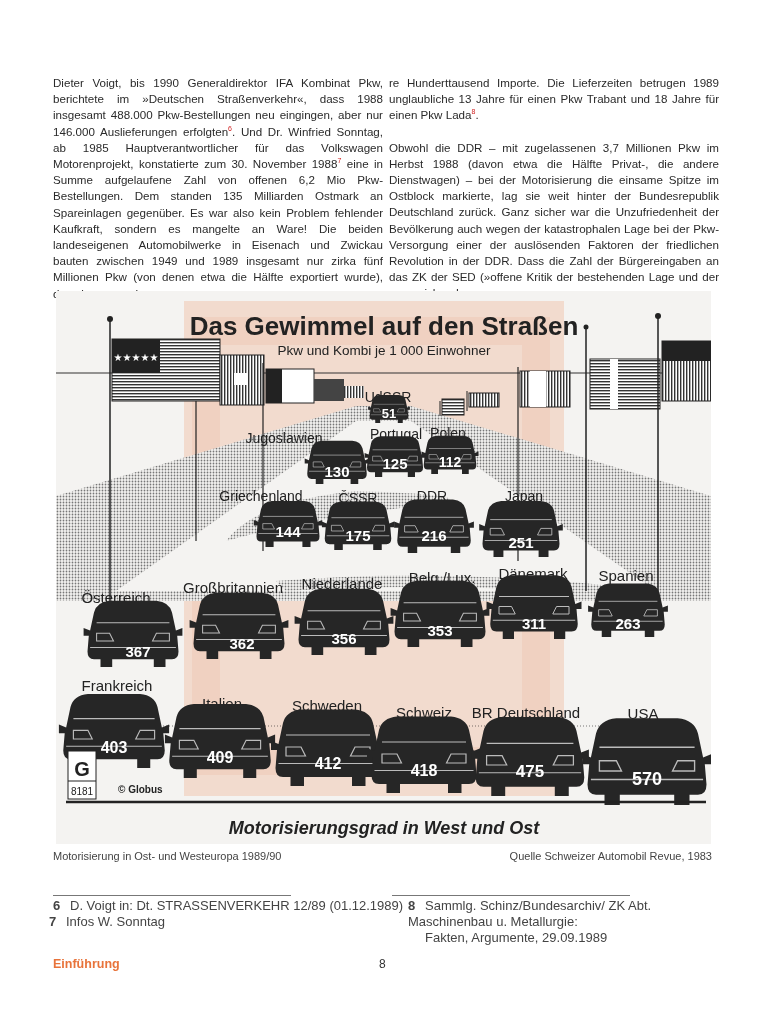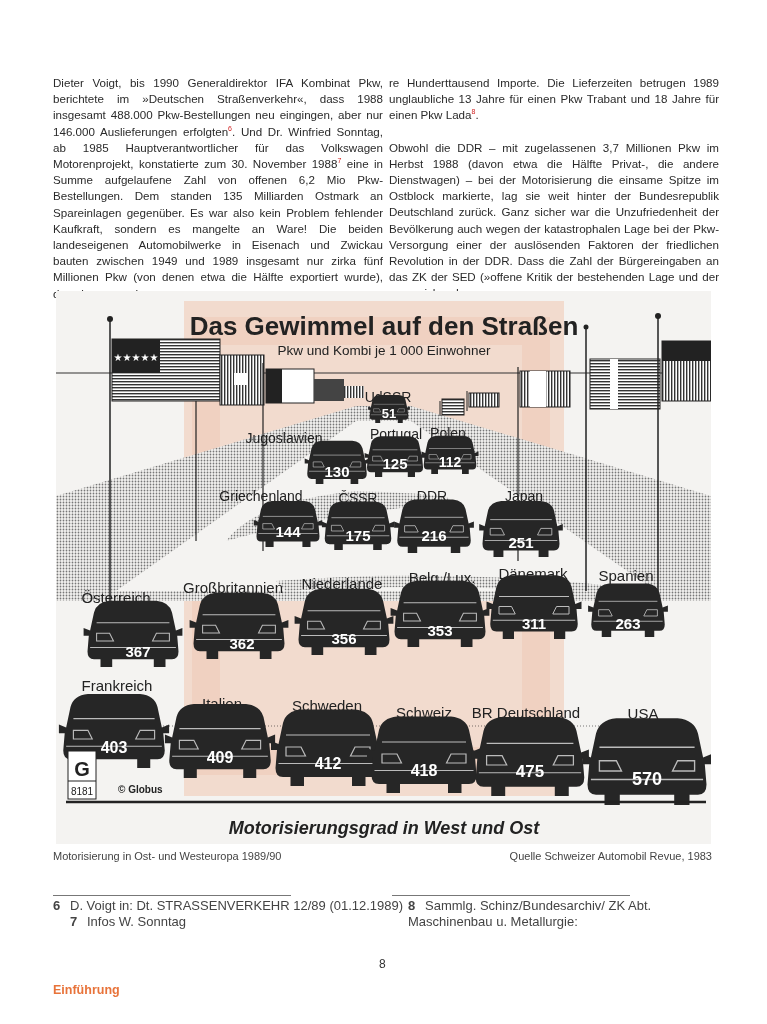--- a/index.html
+++ b/index.html
@@ -25,7 +25,7 @@
   .fnote { position: absolute; font-size: 13px; color: #444; line-height: 16px; }
   .fnote .num { display: inline-block; width: 17px; }
   .fnote-6 { left: 53px; top: 898px; }
-  .fnote-7 { left: 70px; top: 914px; }
+  .fnote-7 { left: 49px; top: 914px; }
   .fnote-8 { left: 380px; top: 898px; width: 330px; margin-left: 28px; }
   .fnote-8 .cont { display: block; padding-left: 17px; }
 

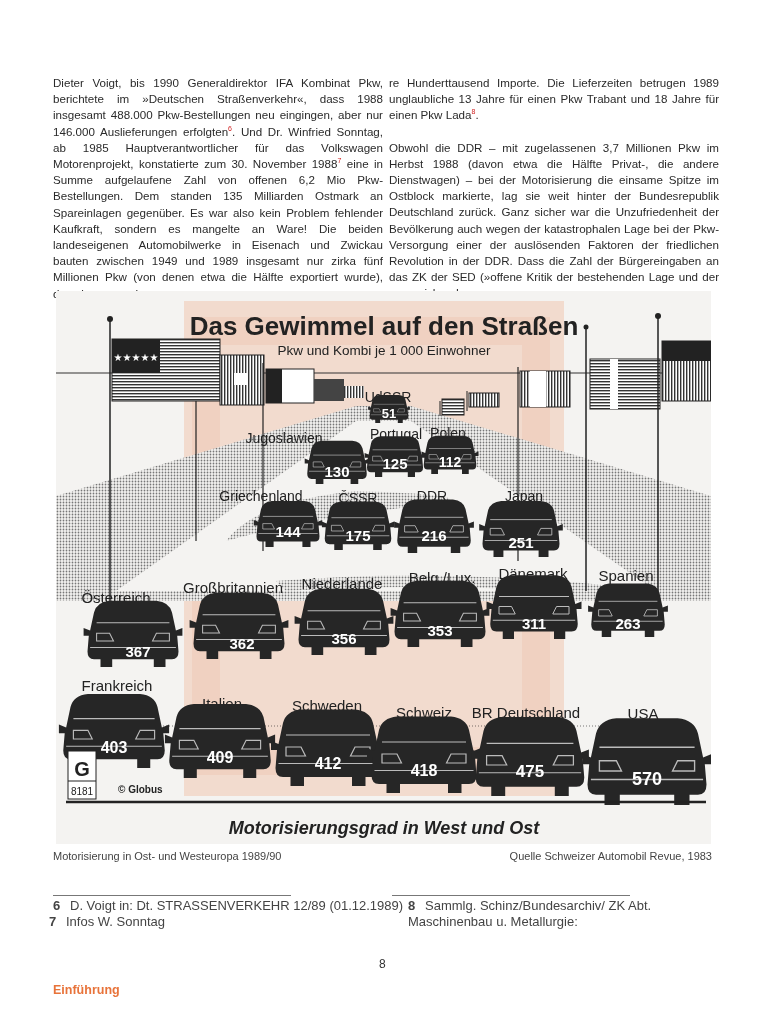--- a/index.html
+++ b/index.html
@@ -288,7 +288,7 @@
 
 <div class="fnote fnote-6"><span class="num">6</span><span>D. Voigt in: Dt. STRASSENVERKEHR 12/89 (01.12.1989)</span></div>
 <div class="fnote fnote-7"><span class="num">7</span><span>Infos W. Sonntag</span></div>
-<div class="fnote fnote-8"><span class="num">8</span><span>Sammlg. Schinz/Bundesarchiv/ ZK Abt. Maschinenbau u. Metallurgie:</span></div>
+<div class="fnote fnote-8"><span class="num">8</span><span>Sammlg. Schinz/Bundesarchiv/ ZK Abt. Maschinenbau u. Metallurgie:</span><span class="cont">Fakten, Argumente, 29.09.1989</span></div>
 
 <div class="footer-section">Einführung</div>
 <div class="footer-page">8</div>

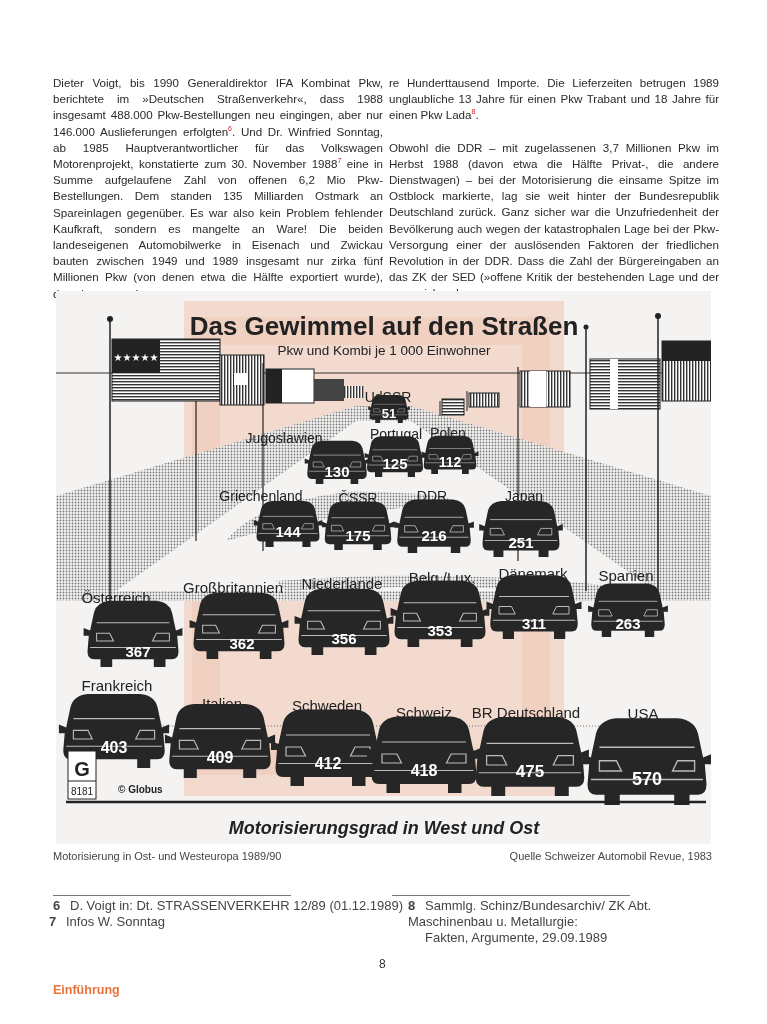--- a/index.html
+++ b/index.html
@@ -29,7 +29,7 @@
   .fnote-8 { left: 380px; top: 898px; width: 330px; margin-left: 28px; }
   .fnote-8 .cont { display: block; padding-left: 17px; }
 
-  .footer-section { position: absolute; left: 53px; top: 957px; font-size: 12.5px; font-weight: bold; color: #e8733a; margin-top: 26px; }
+  .footer-section { position: absolute; left: 53px; top: 957px; font-size: 12.5px; font-weight: bold; color: #e8733a; }
   .footer-page { position: absolute; left: 379px; top: 957px; font-size: 12px; color: #333; }
 
   .lbl { font-family: "Liberation Sans", sans-serif; fill: #222; }

